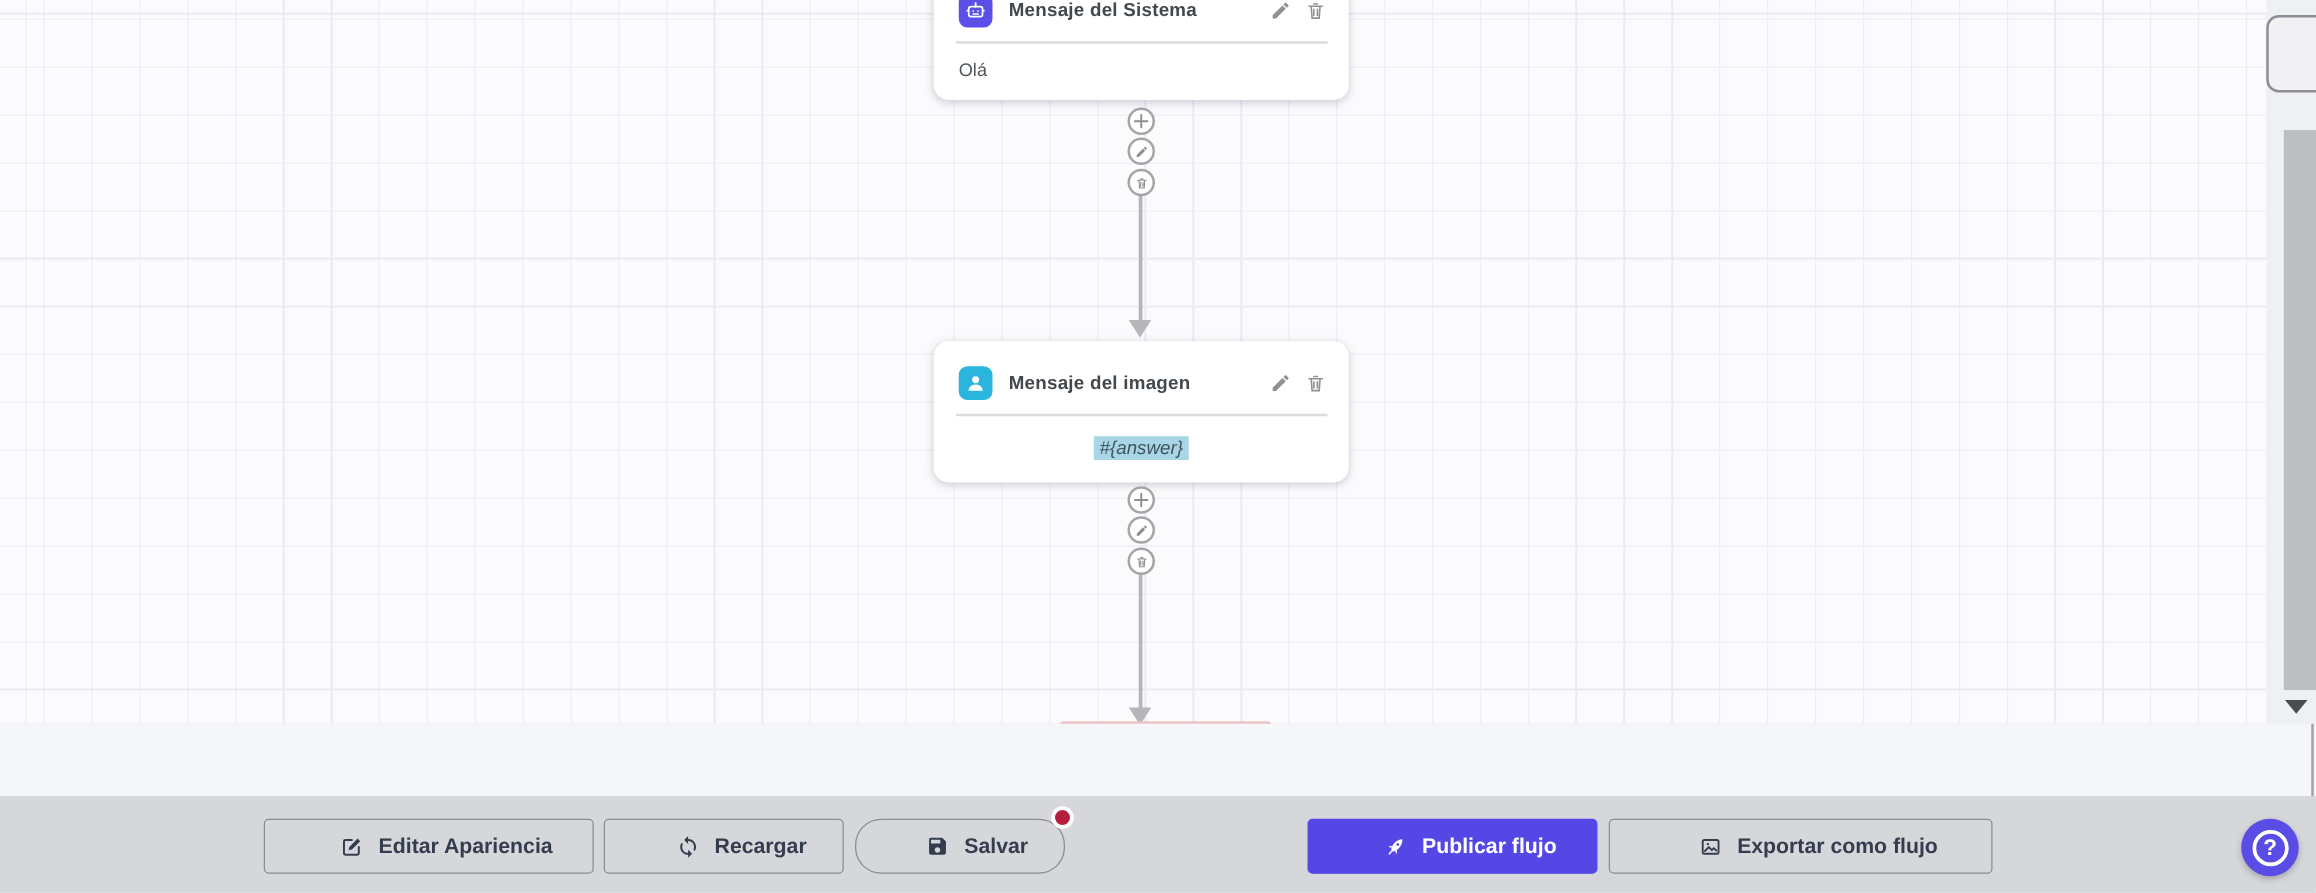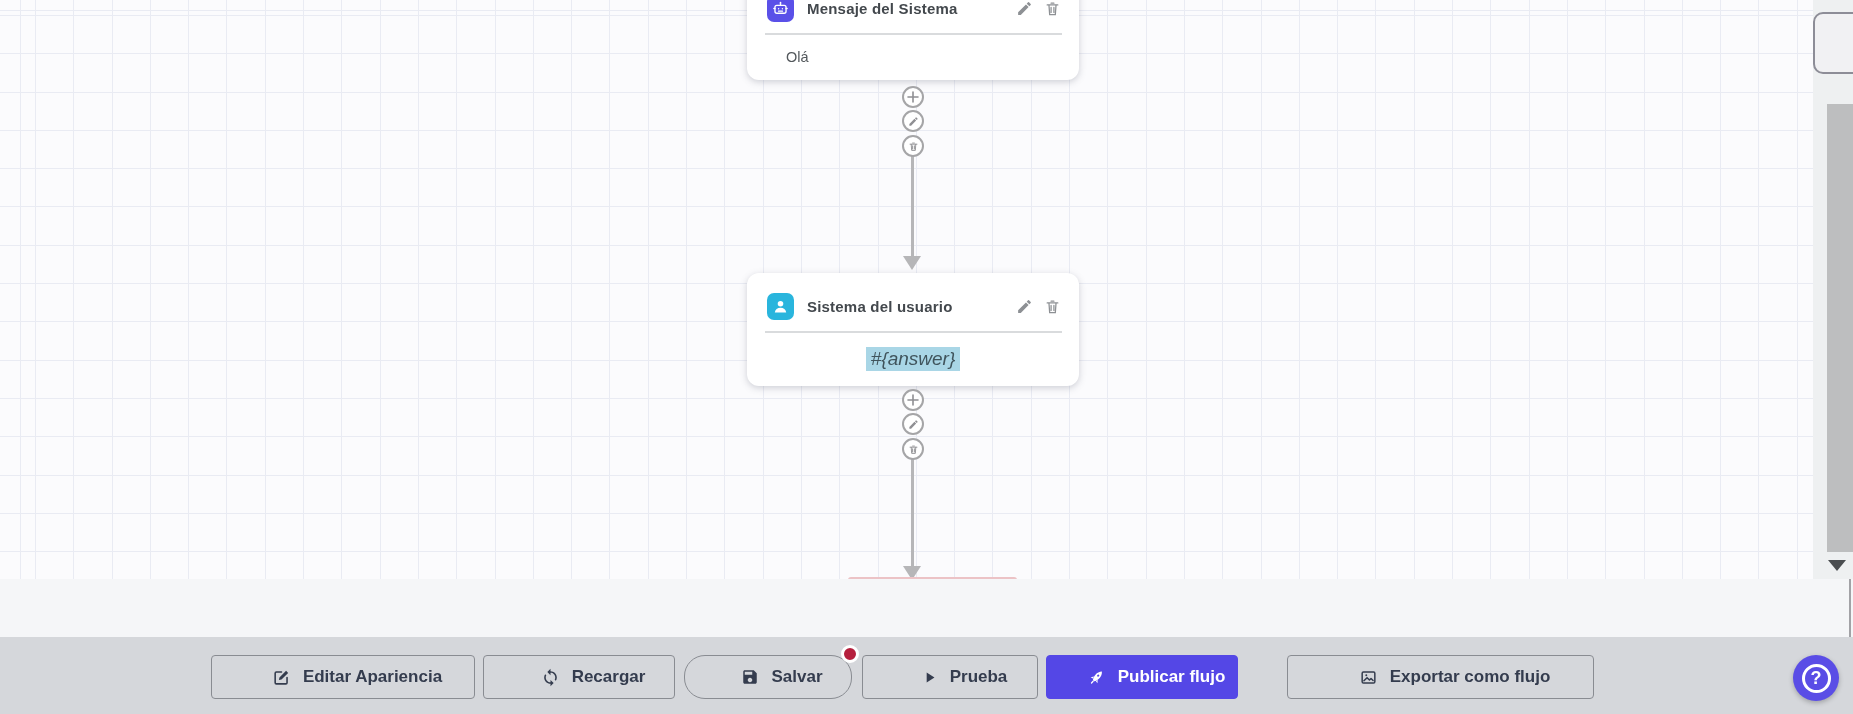--- a/index.html
+++ b/index.html
@@ -39,7 +39,7 @@
   .header-actions .act{width:18px;height:18px;cursor:pointer;display:flex;align-items:center;justify-content:center;}
   .divider{height:2px;background:#d9dbdd;margin:11px 17px 0 18px;}
   .card-body{display:flex;align-items:center;font-size:14.5px;color:#53585c;}
-  .card1 .card-body{height:43px;justify-content:flex-start;padding-left:20px;margin-left:19px;}
+  .card1 .card-body{height:43px;justify-content:flex-start;padding-left:20px;}
   .card2 .card-body{height:51px;justify-content:center;}
   .highlight{background:#a9d6e6;font-style:italic;padding:1px 5px;color:#40545c;font-size:19px;}
 

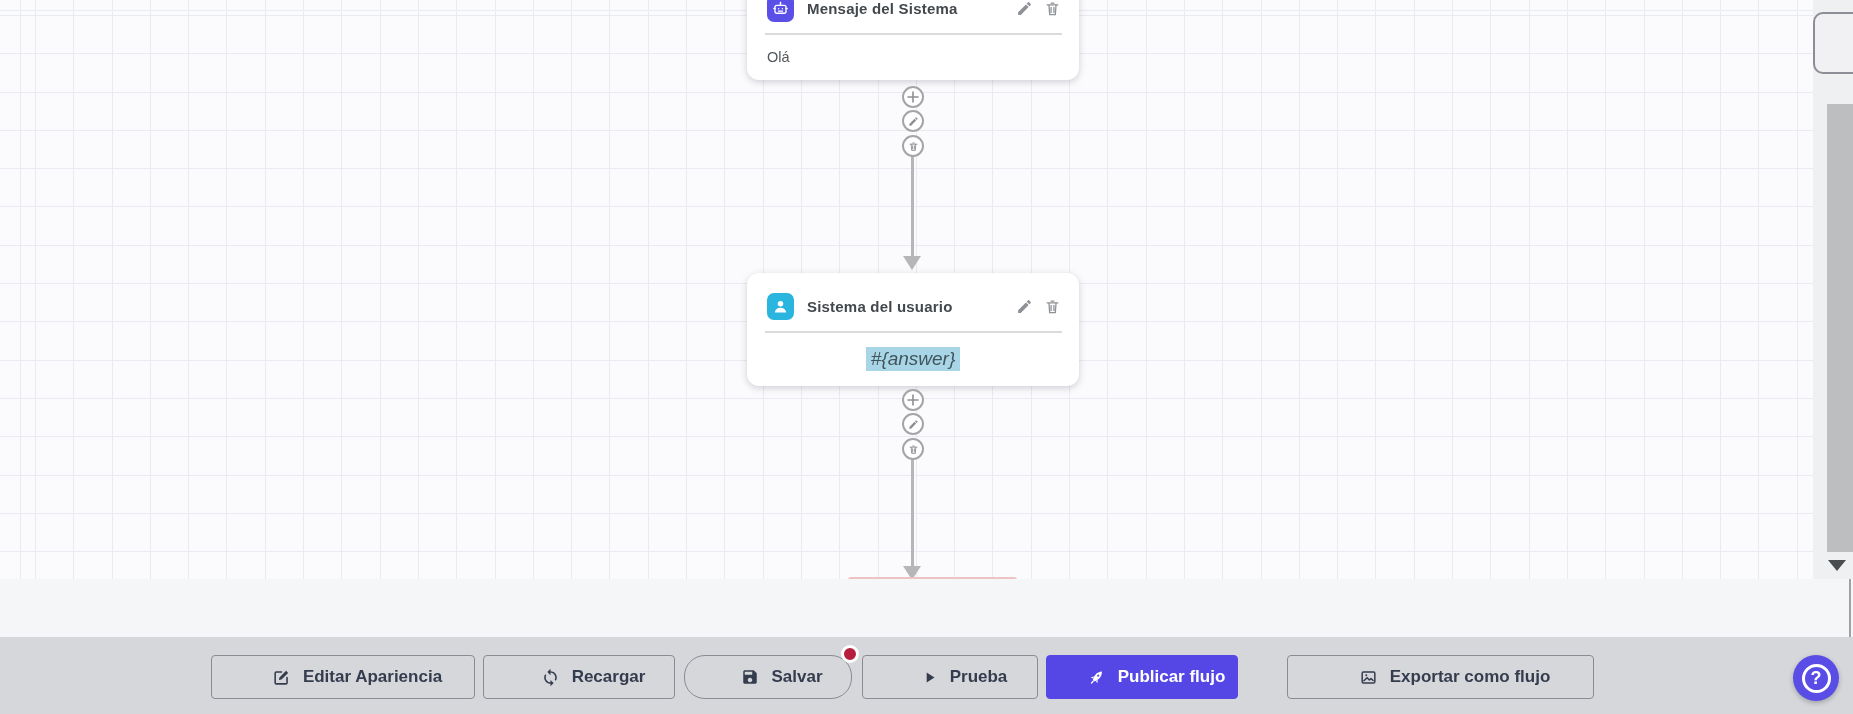--- a/index.html
+++ b/index.html
@@ -147,7 +147,7 @@
             <path d="M4.8 19.6c.4-3.9 3.4-6.1 7.2-6.1s6.8 2.2 7.2 6.1z"></path>
           </svg>
         </div>
-        <div class="node-title">Sistema del usuario</div>
+        <div class="node-title">Mensaje del imagen</div>
         <div class="header-actions">
           <span class="act">
             <svg width="17" height="17" viewBox="0 0 24 24" fill="currentColor">

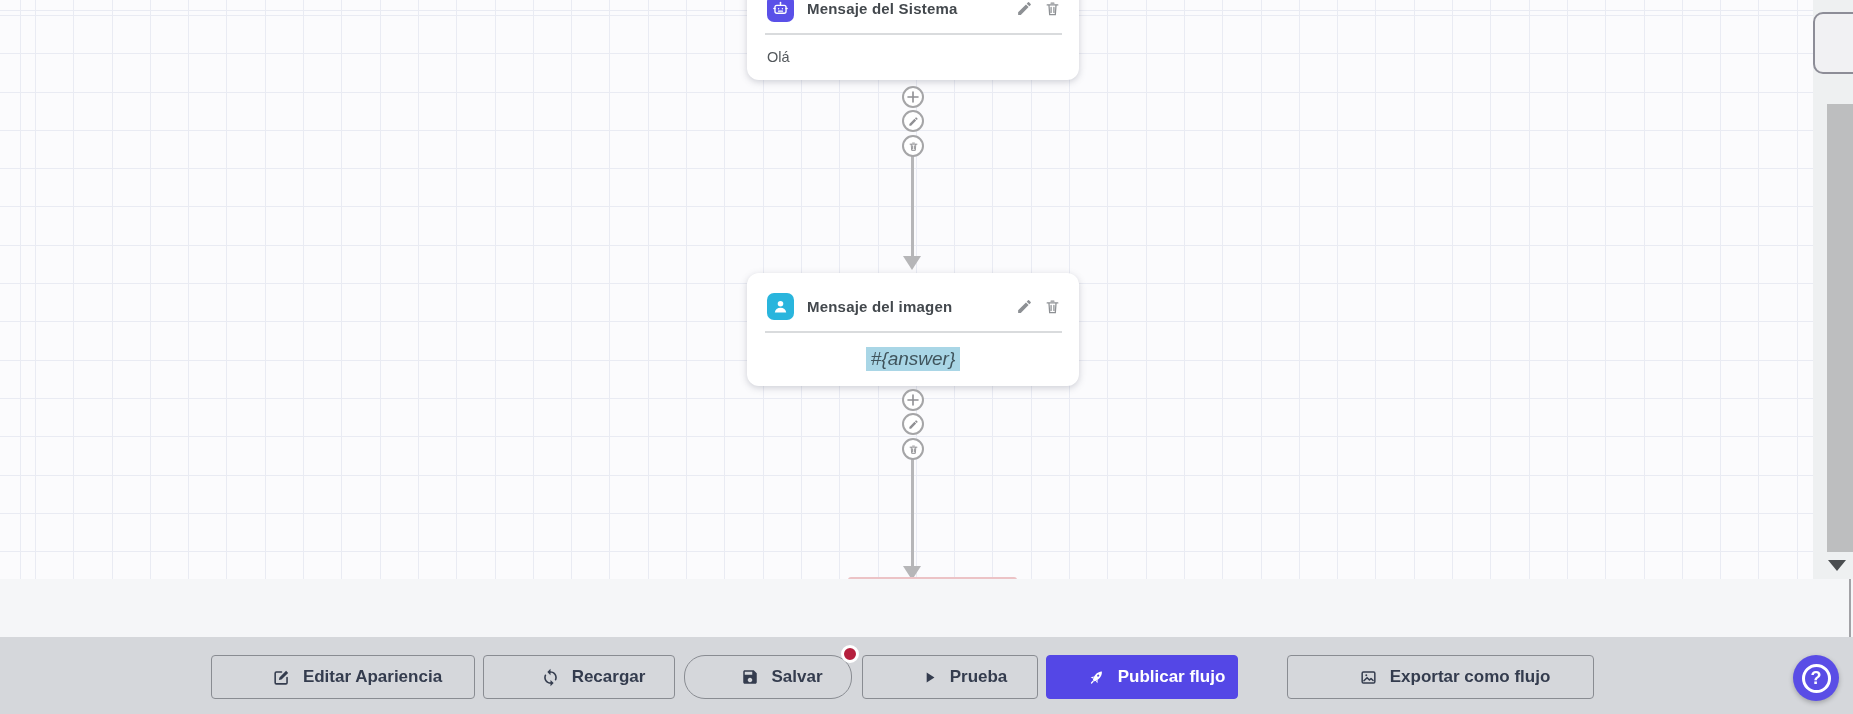--- a/index.html
+++ b/index.html
@@ -41,7 +41,7 @@
   .card-body{display:flex;align-items:center;font-size:14.5px;color:#53585c;}
   .card1 .card-body{height:43px;justify-content:flex-start;padding-left:20px;}
   .card2 .card-body{height:51px;justify-content:center;}
-  .highlight{background:#a9d6e6;font-style:italic;padding:1px 5px;color:#40545c;font-size:19px;}
+  .highlight{background:#a9d6e6;font-style:italic;padding:1px 5px;color:#40545c;font-size:15px;}
 
   
   .cbtn{position:absolute;left:902px;width:22px;height:22px;background:#fff;

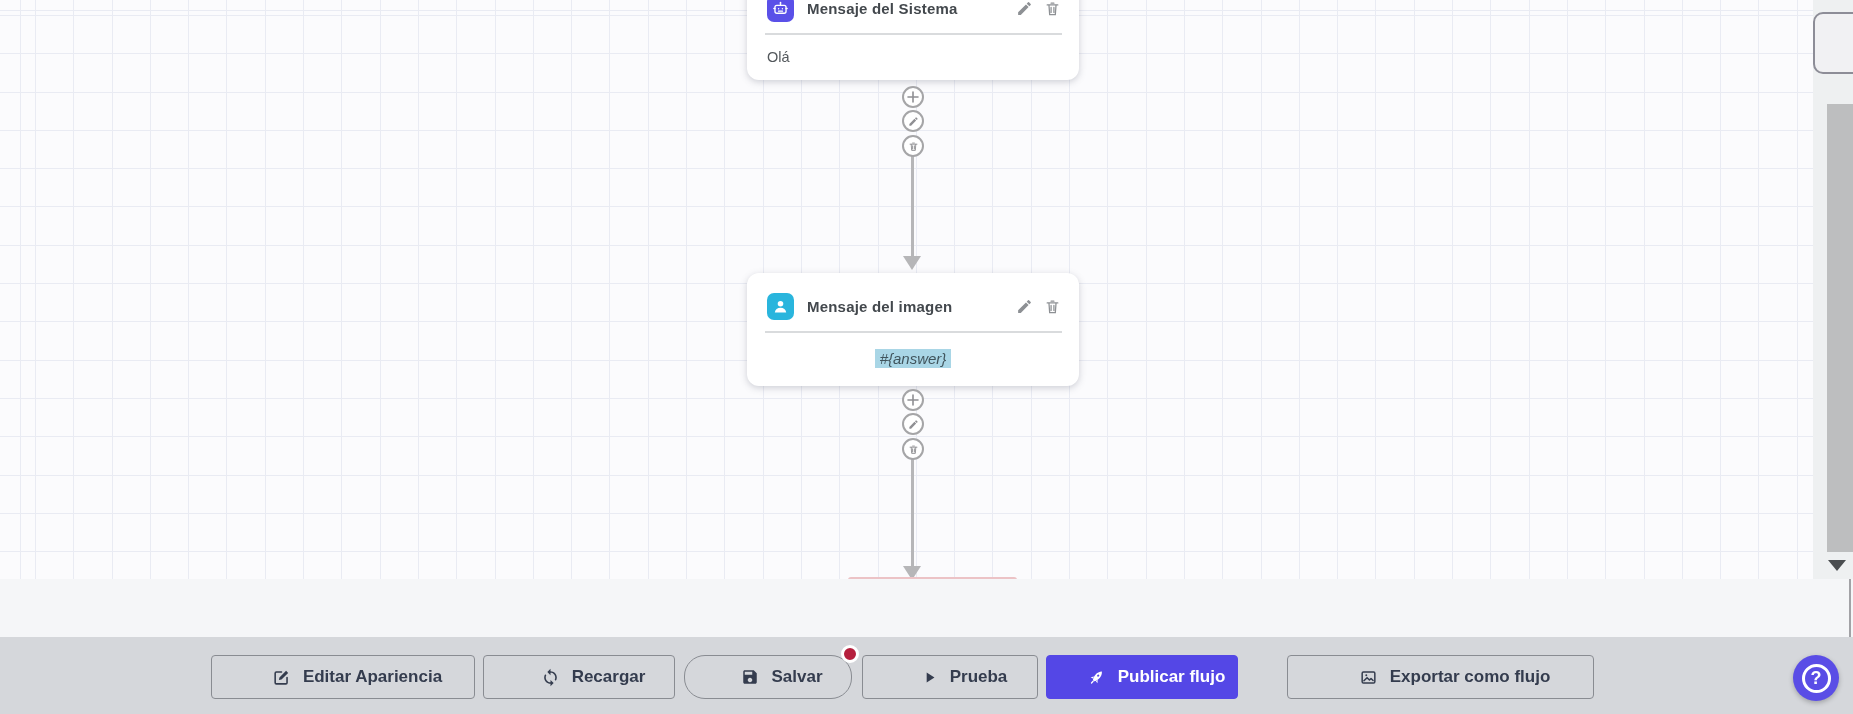--- a/index.html
+++ b/index.html
@@ -217,12 +217,6 @@
     </button>
     <div class="badge"></div>
 
-    <button class="btn b4">
-      <svg width="17" height="17" viewBox="0 0 24 24" fill="#343c4e">
-          <path d="M8 5v14l11-7z"></path>
-        </svg>
-      <span>Prueba</span>
-    </button>
 
     <button class="btn b5">
       <svg width="19" height="19" viewBox="0 0 24 24">

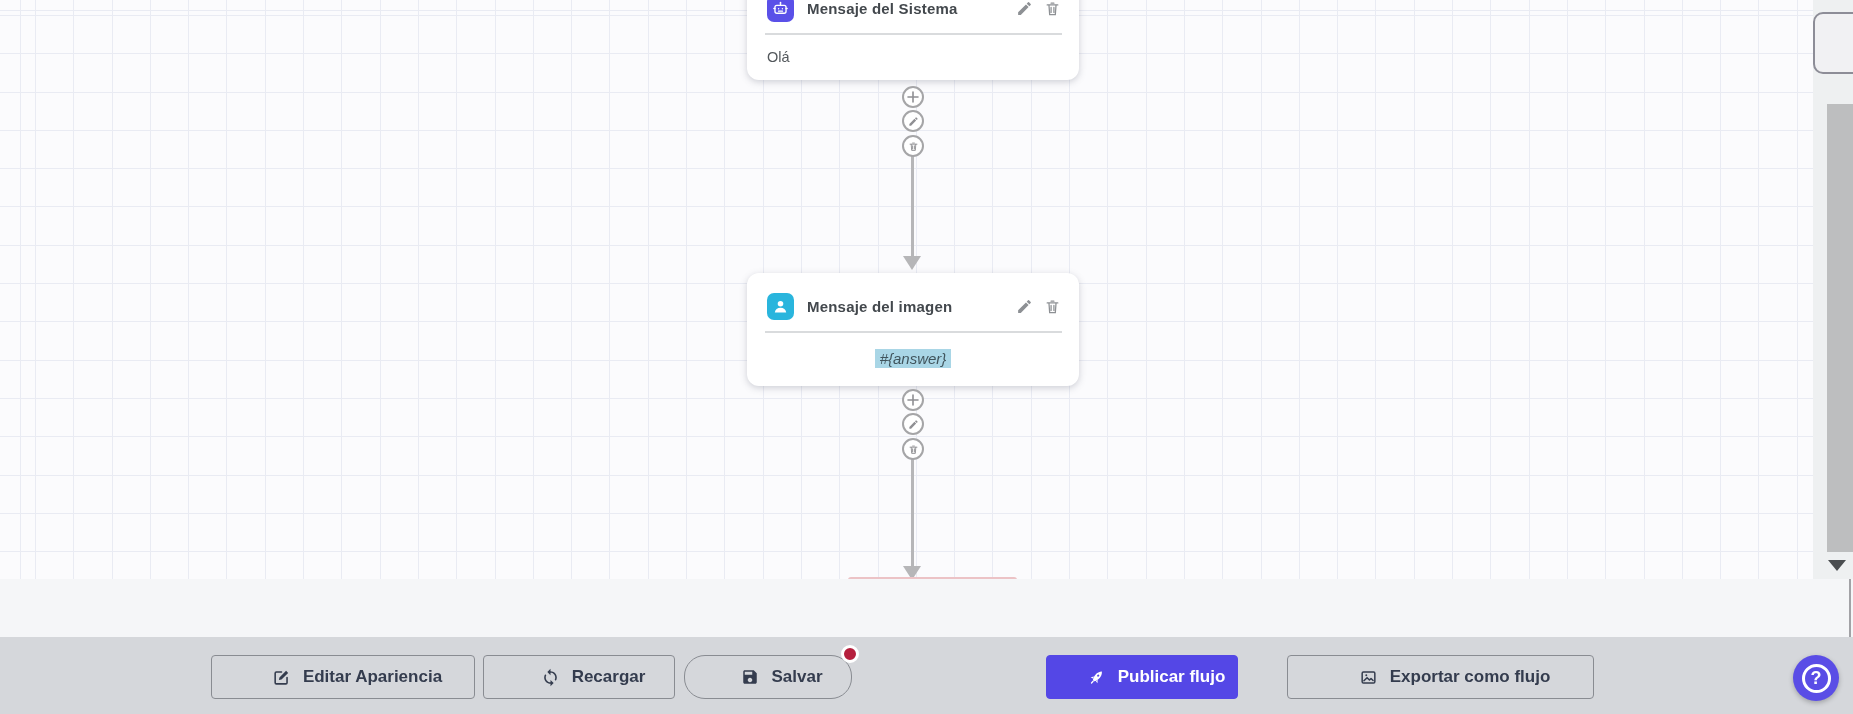--- a/index.html
+++ b/index.html
@@ -68,7 +68,7 @@
     font-family:"Liberation Sans",sans-serif;font-size:17px;font-weight:700;color:#343c4e;cursor:pointer;padding-left:34px;}
   .btn svg{flex:0 0 auto;}
   .b1{left:211px;width:264px;} .b2{left:483px;width:192px;align-items:center;} .b3{left:684px;width:168px;border-radius:21px;}
-  .b4{left:862px;width:176px;} .b5{left:1046px;width:192px;background:#5447e6;border-color:#5447e6;color:#fff;}
+  .b4{left:862px;width:176px;} .b5{left:1046px;width:232px;background:#5447e6;border-color:#5447e6;color:#fff;}
   .b6{left:1287px;width:307px;}
   .badge{position:absolute;left:841px;top:8px;width:18px;height:18px;border-radius:50%;
     background:#b51f3d;border:3px solid #fff;}

